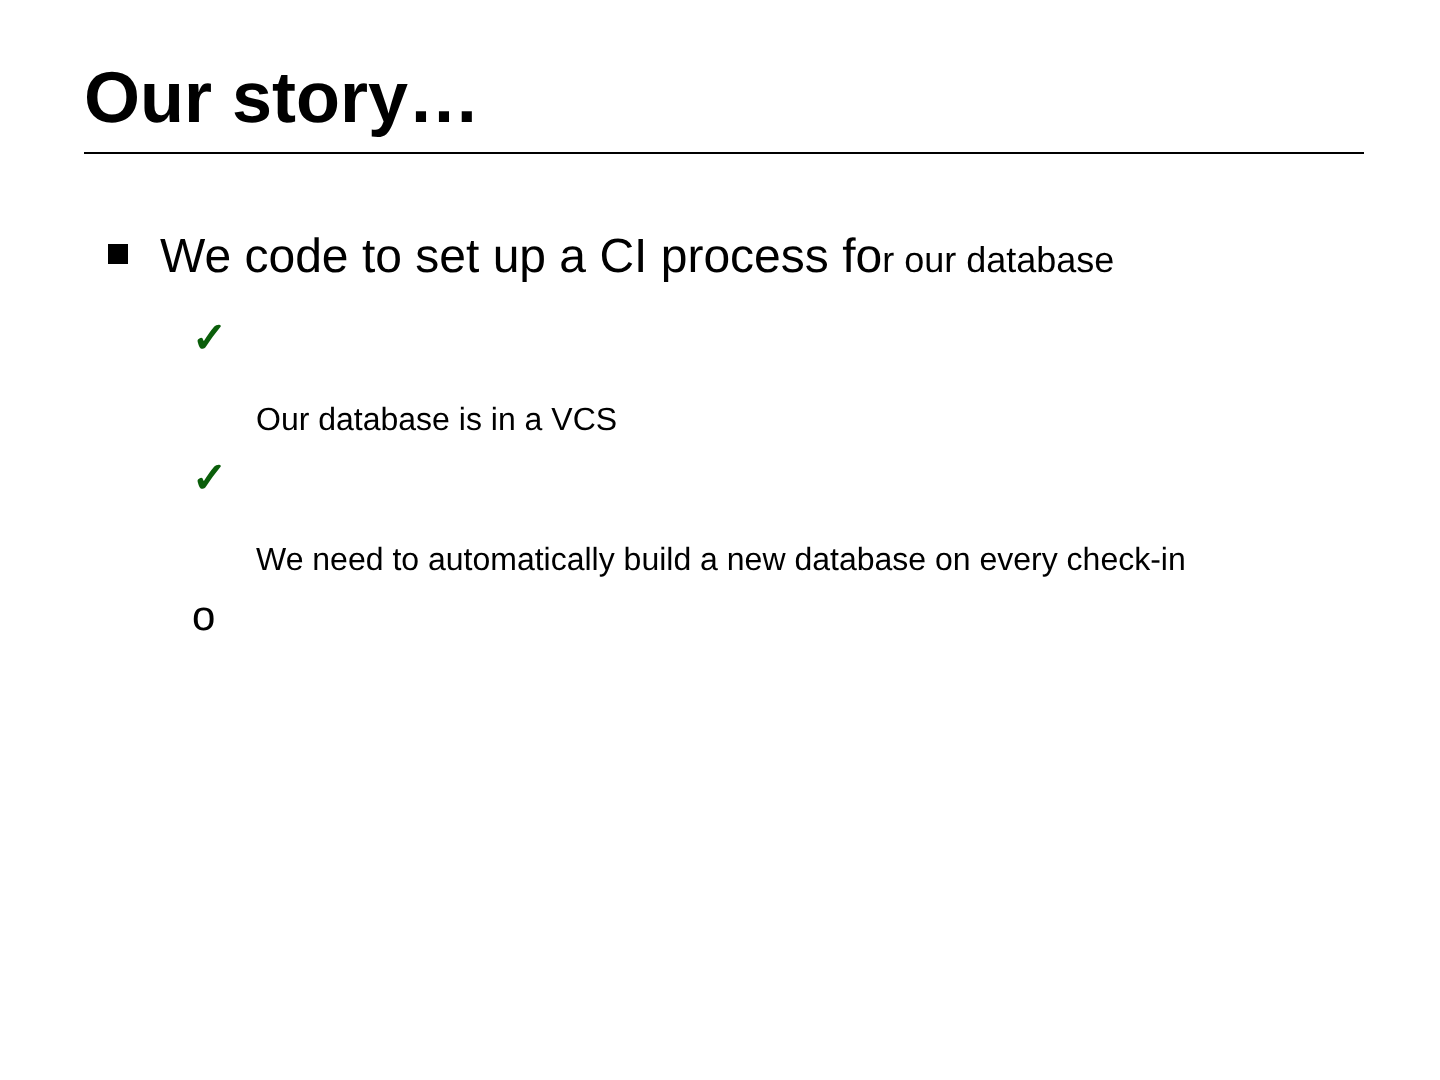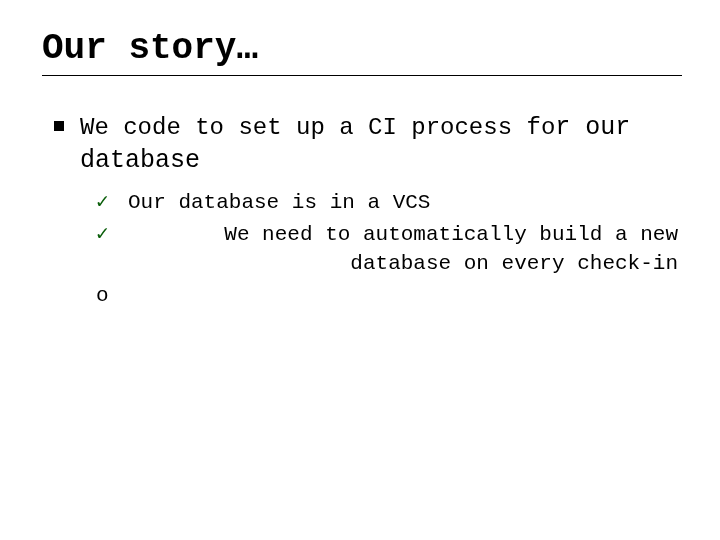--- a/index.html
+++ b/index.html
@@ -2,7 +2,7 @@
 <html><head>
 <meta charset="utf-8">
 <style>
-  * { margin: 0; padding: 0; box-sizing: border-box; font-family: Liberation Mono, monospace; }
+  * { margin: 0; padding: 0; box-sizing: border-box; }
   body {
     width: 720px;
     height: 540px;

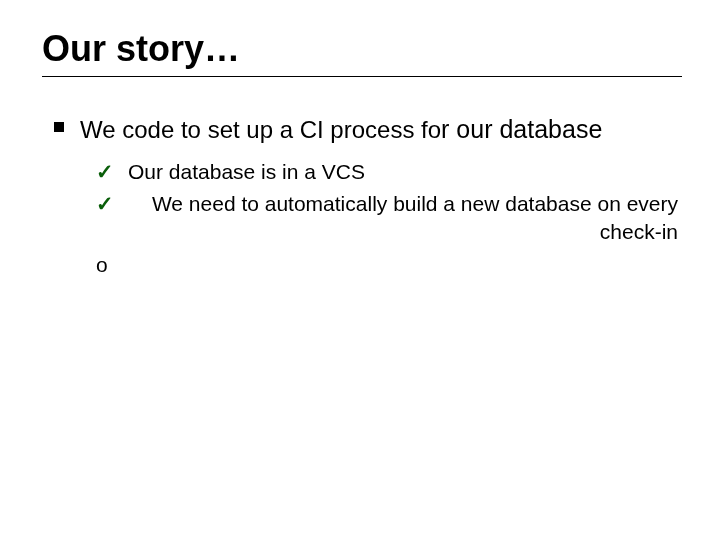--- a/index.html
+++ b/index.html
@@ -40,7 +40,7 @@
     font-size: 24px;
     line-height: 1.3;
   }
-  .bullet-text .emph { font-size: 25px; }
+  .bullet-text .emph { font-size: 18px; }
   .sub-list {
     margin-left: 54px;
     margin-top: 6px;

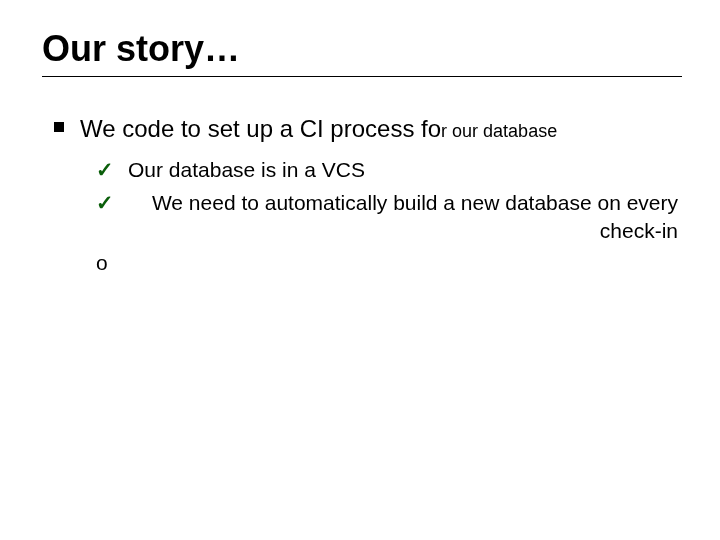--- a/index.html
+++ b/index.html
@@ -59,9 +59,10 @@
   }
   .sub-marker.check { color: #0a5e0a; font-weight: bold; }
   .sub-text {
-    font-size: 21px;
+    font-size: 16px;
     line-height: 1.35;
     margin-left: 4px;
+    margin-top: 44px;
   }
   .wrap-block { padding-left: 0; text-align: right; }
 </style>

